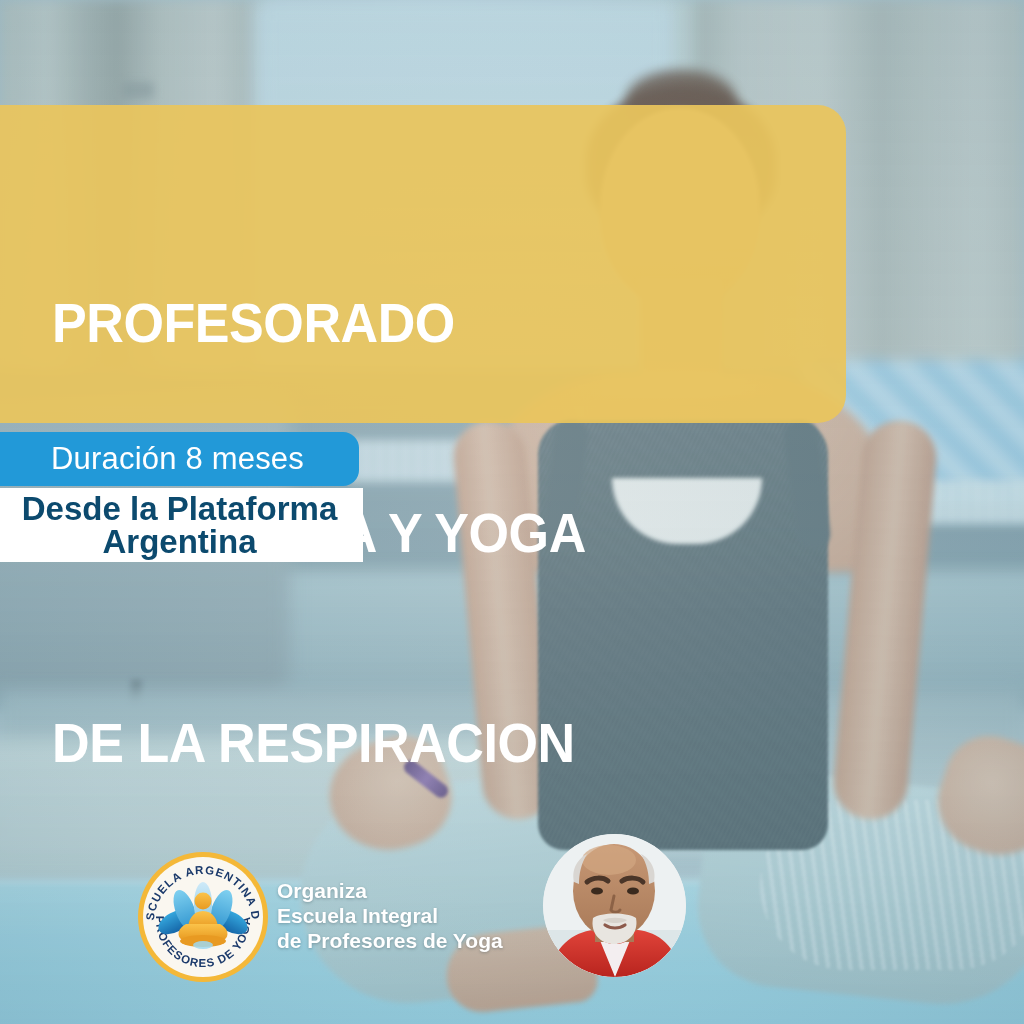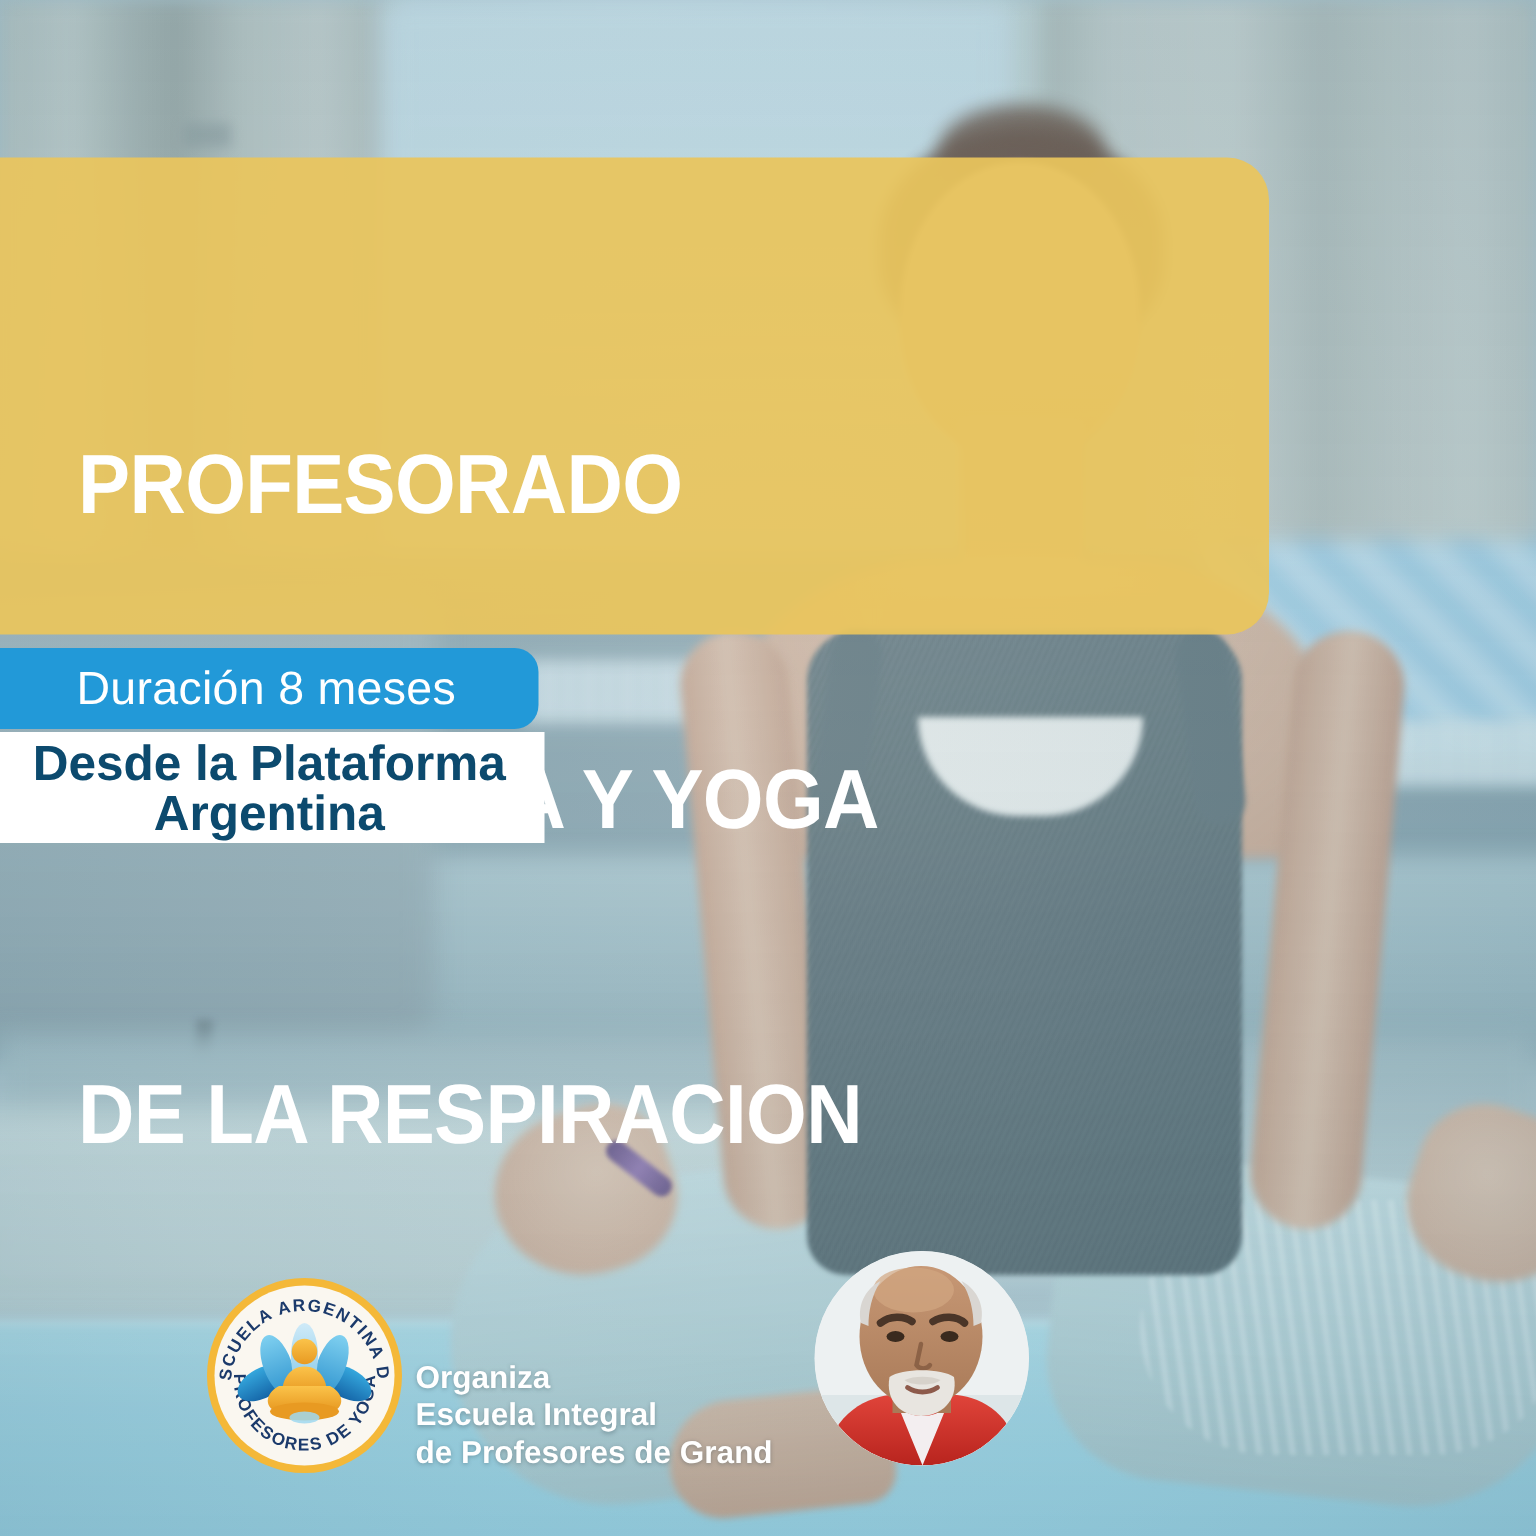--- a/index.html
+++ b/index.html
@@ -257,7 +257,6 @@
     position:absolute;left:277px;top:878px;
     color:#ffffff;font-size:21px;font-weight:700;line-height:25px;
     text-shadow:0 1px 3px rgba(40,60,70,.35);
-    margin-top:28px;
   }
   
   .speaker{

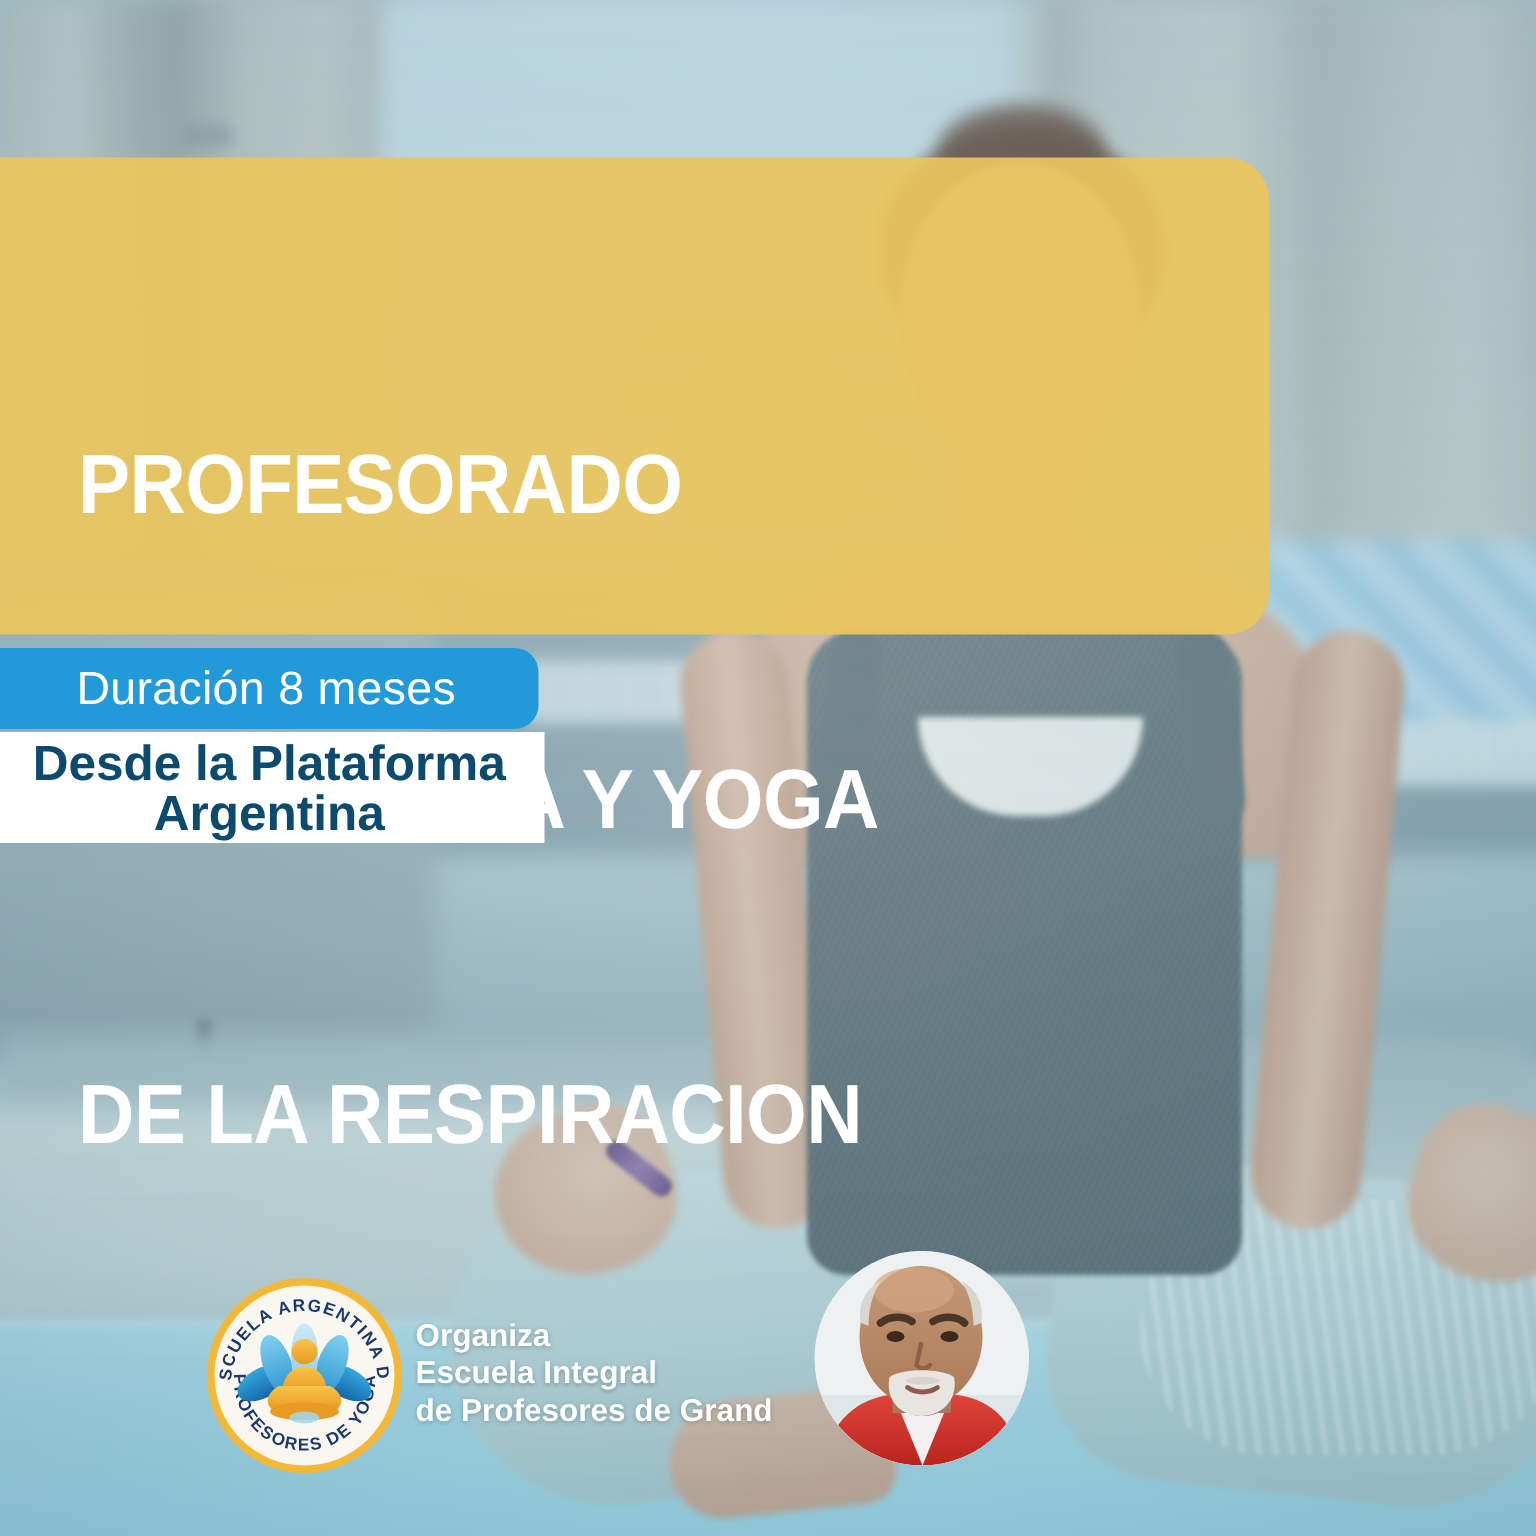--- a/index.html
+++ b/index.html
@@ -383,7 +383,7 @@
   <div class="organiza">
     <div>Organiza</div>
     <div>Escuela Integral</div>
-    <div>de Profesores de Grand</div>
+    <div>de Profesores de Yoga</div>
   </div>
 
   <div class="speaker">

